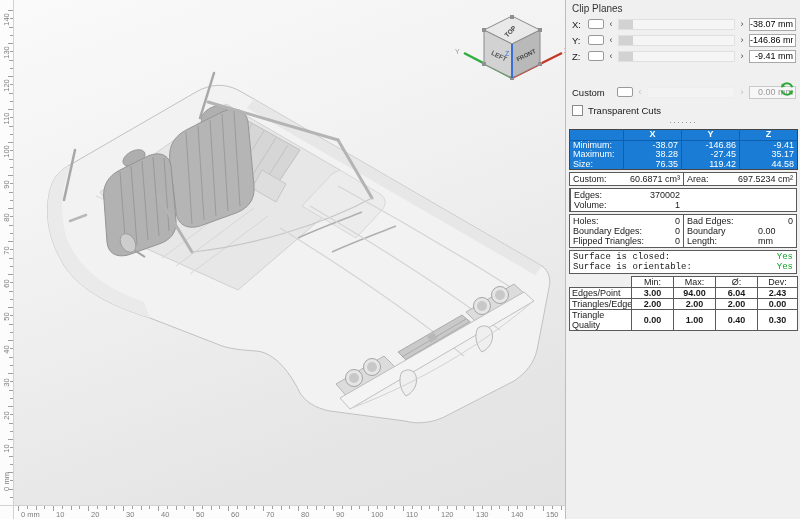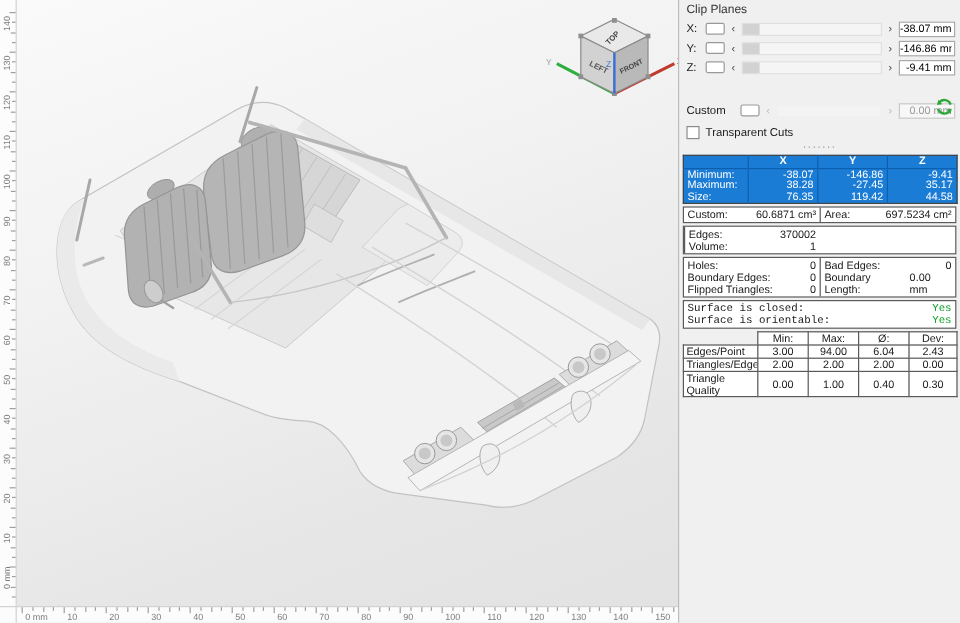--- a/index.html
+++ b/index.html
@@ -76,7 +76,7 @@
     background:#fff; padding:0 2px; overflow:hidden; }
   .quality tr.hd td { text-align:center; }
   .quality td.blank { border:none; background:transparent; }
-  .quality td.num { text-align:center; }
+  .quality td.num { text-align:center;font-weight:bold; }
 </style>
 </head>
 <body>

